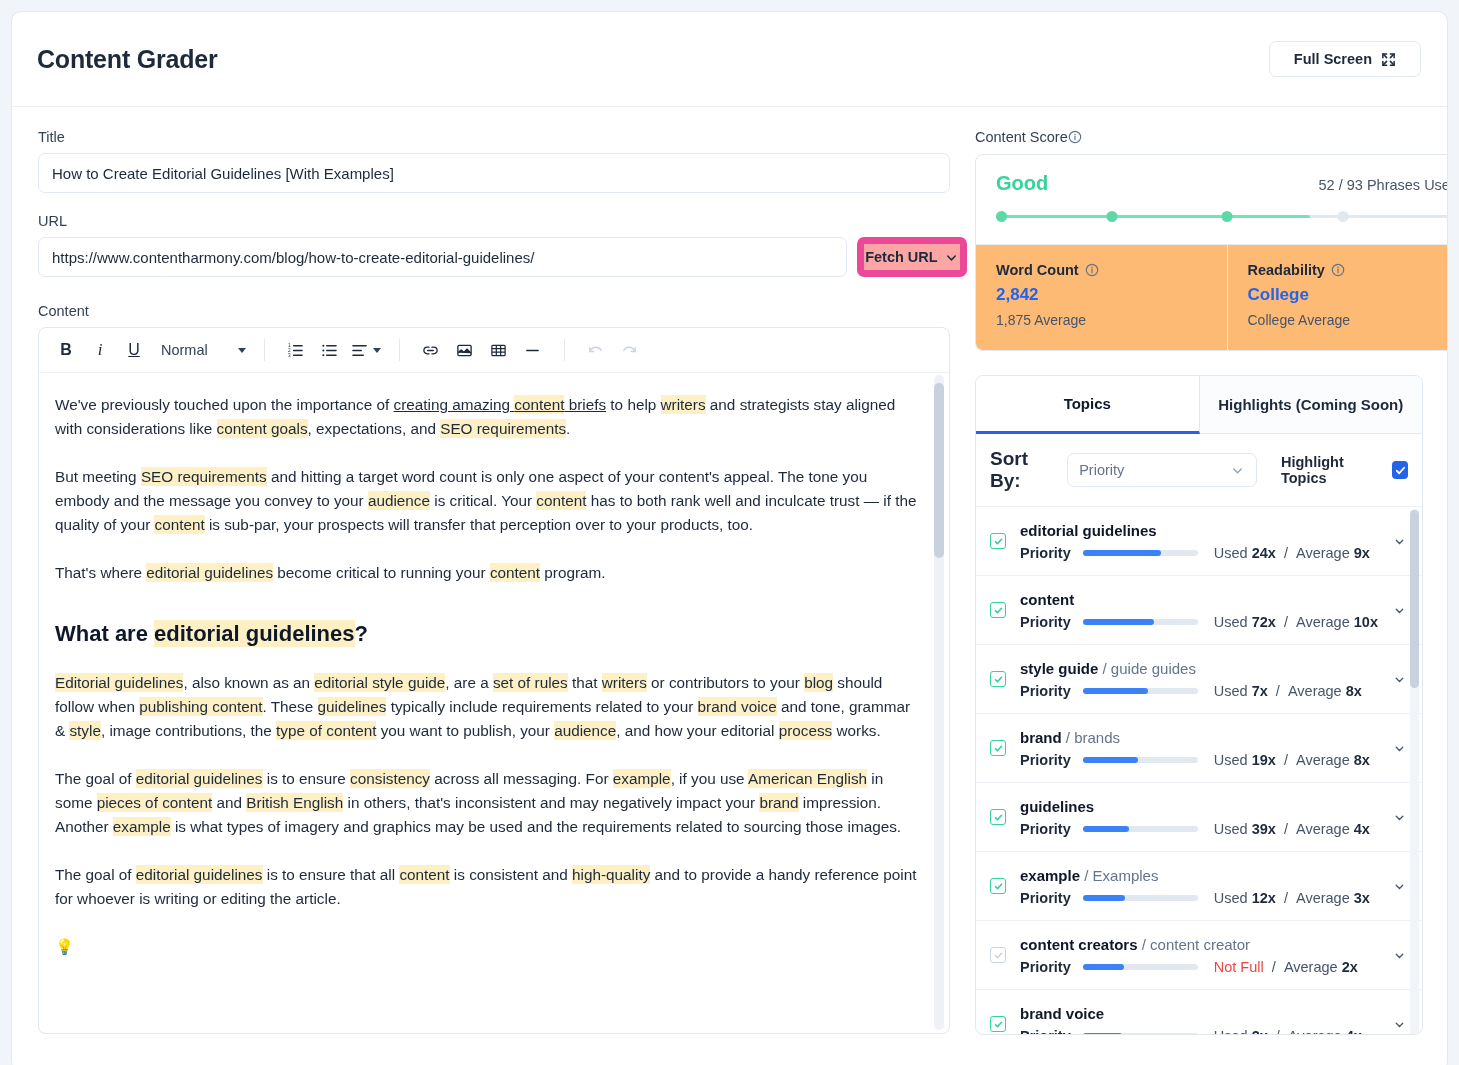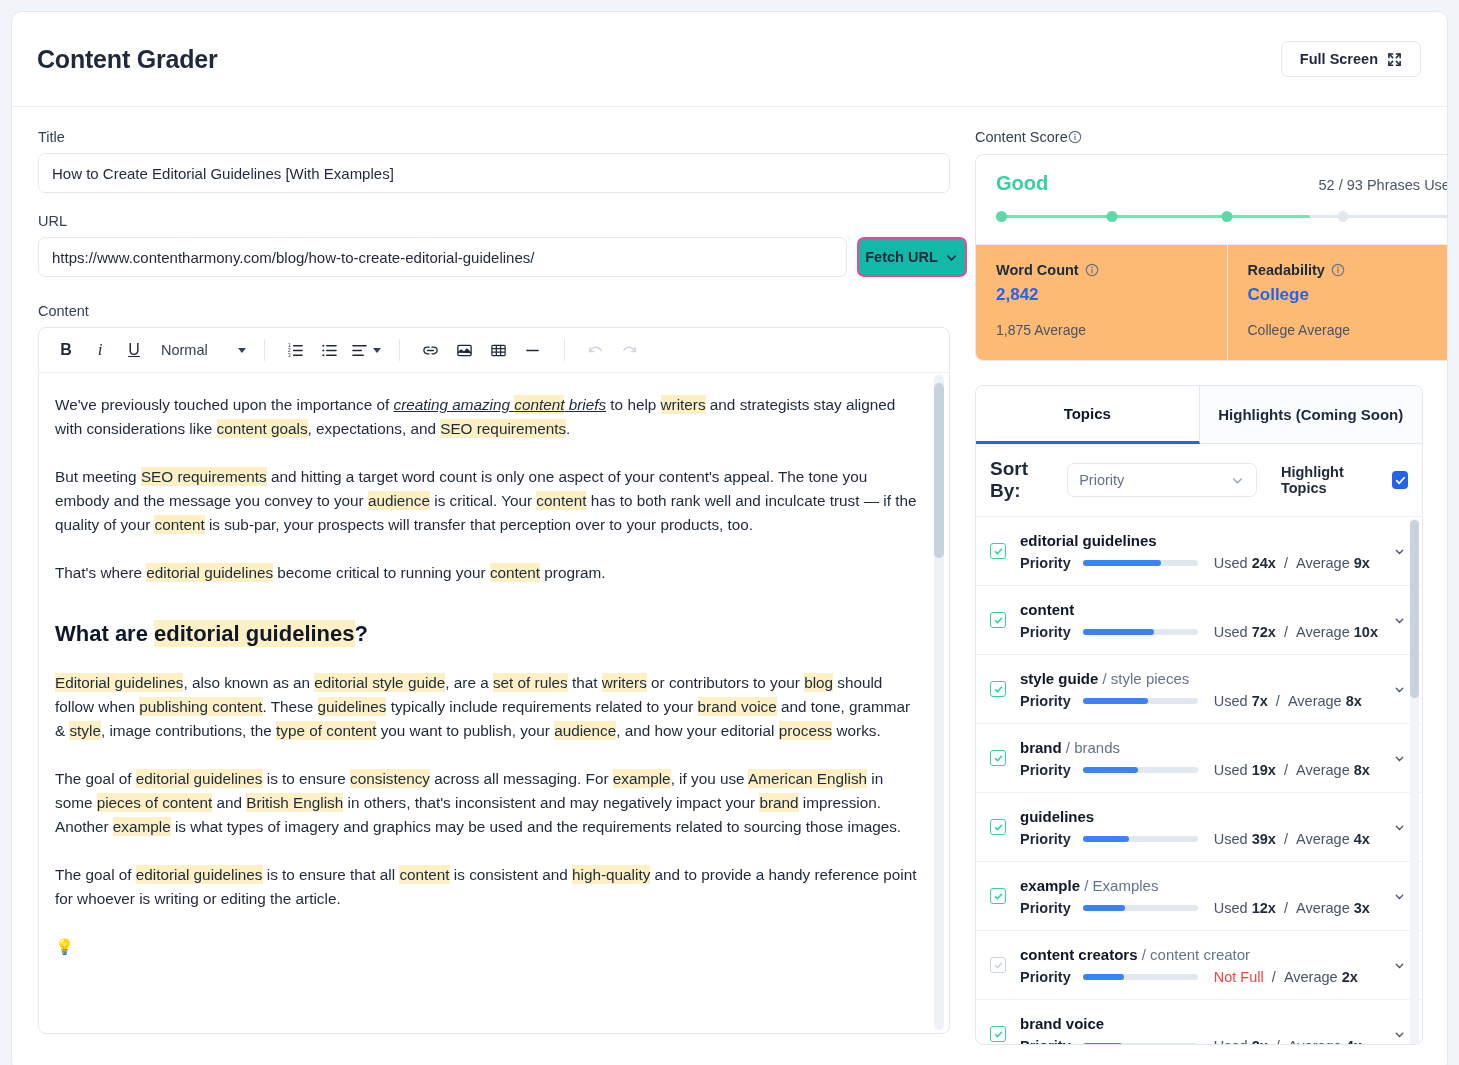--- a/index.html
+++ b/index.html
@@ -41,7 +41,7 @@
     border: 1px solid #e2e8f0;
     background: #fff;
     border-radius: 7px;
-    padding: 9px 18px;
+    padding: 9px 24px;
     font-size: 14.5px; font-weight: bold;
     color: #1e293b;
     cursor: pointer;

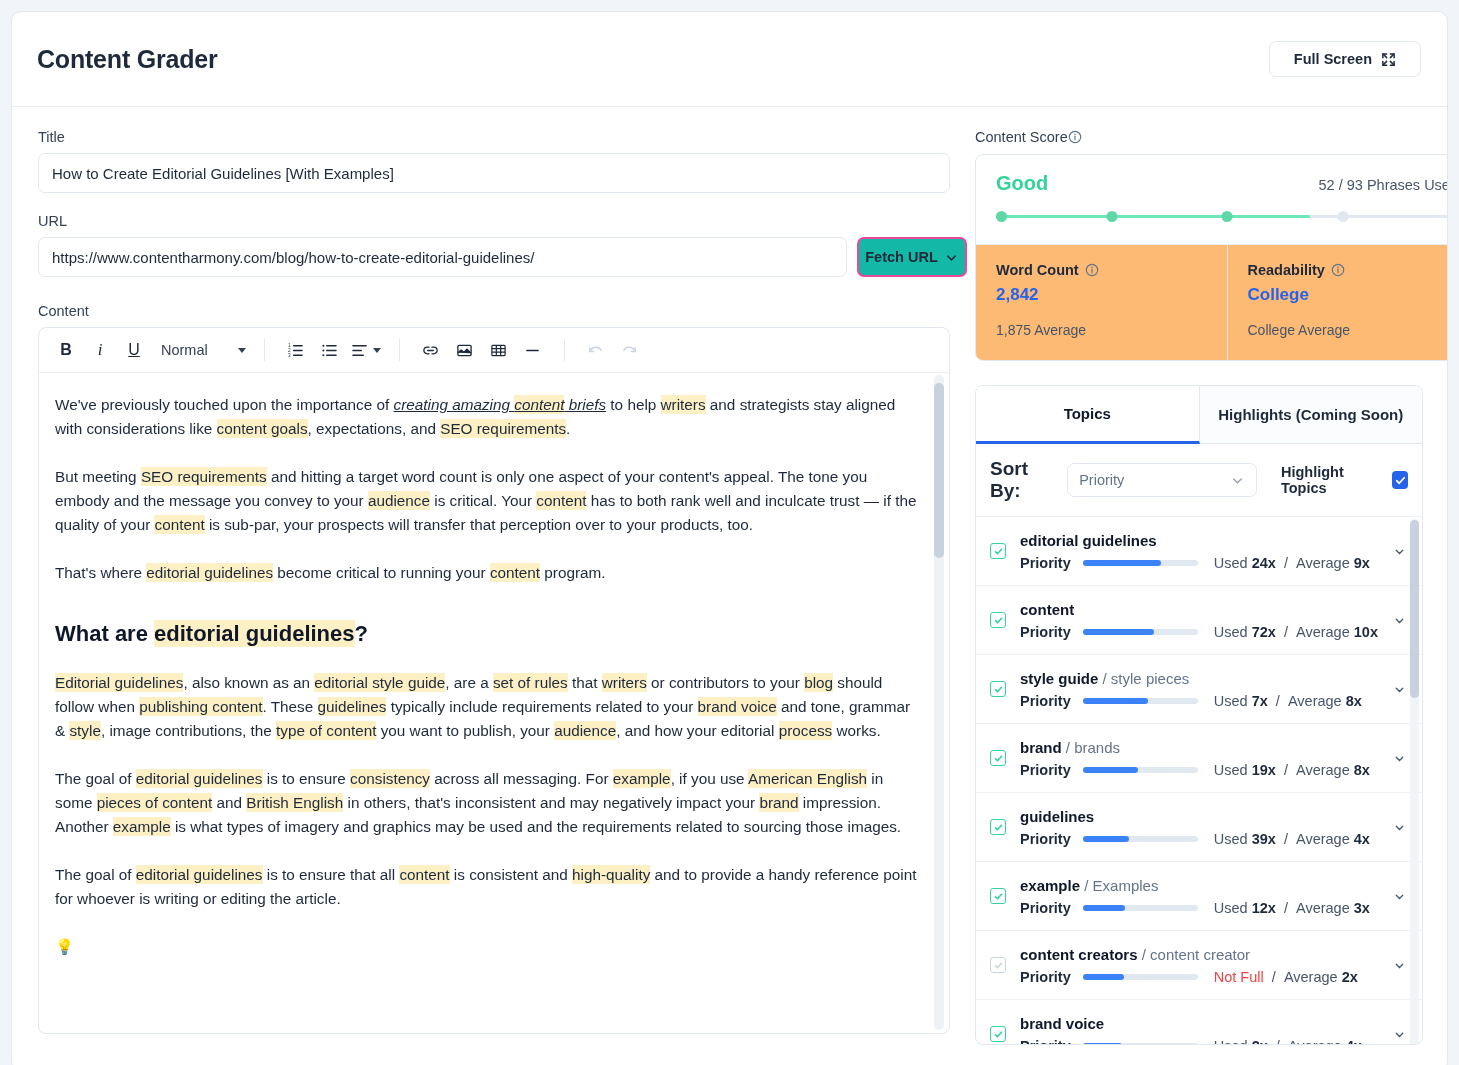--- a/index.html
+++ b/index.html
@@ -70,8 +70,8 @@
   .url-input { width: 824px; }
   .fetch-btn {
     height: 40px; width: 112px;
-    border: 2px solid #ec4899;
-    border-radius: 7px; background: #14b8a6;
+    border: 7px solid #ec4899;
+    border-radius: 7px; background: #fca5a5;
     display: flex; align-items: center; justify-content: center;
     gap: 6px;
     font-size: 14.5px; font-weight: bold; color: #1e293b;

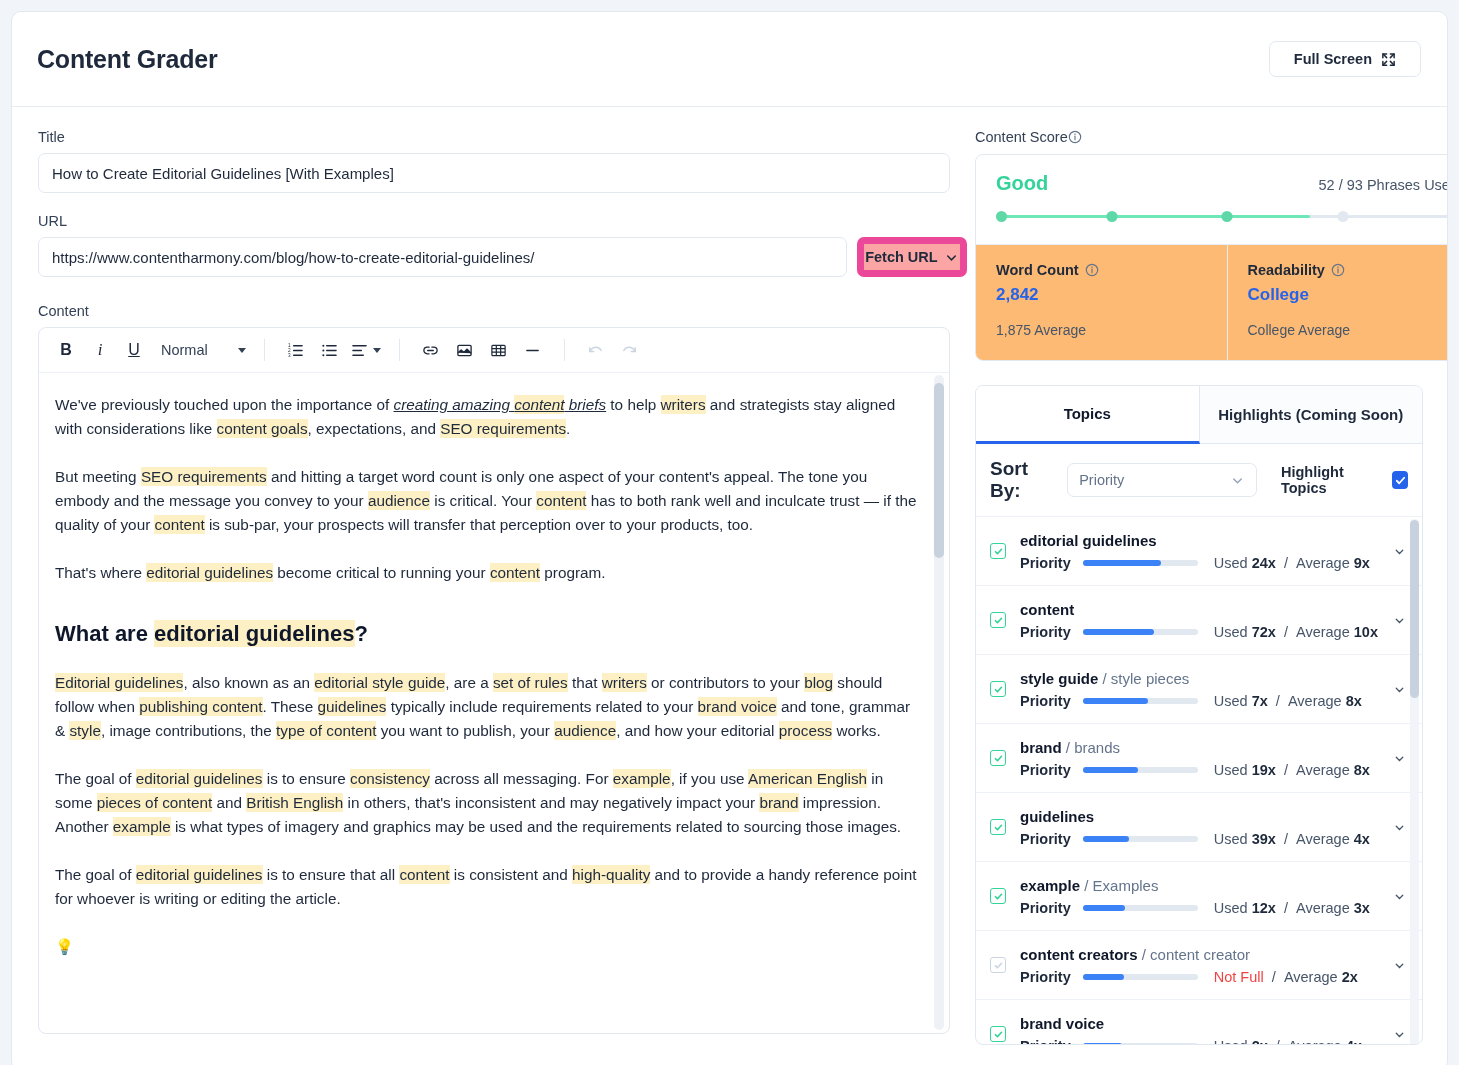--- a/index.html
+++ b/index.html
@@ -191,7 +191,7 @@
     font-size: 14.5px; font-weight: bold; color: #1e293b;
     margin-bottom: 7px;
   }
-  .stat-value { font-size: 17px; font-weight: bold; color: #2563eb; margin-bottom: 17px; }
+  .stat-value { font-size: 17px; font-weight: bold; color: #2563eb; margin-bottom: 7px; }
   .stat-sub { font-size: 14px; color: #475569; }
 
   .panel {

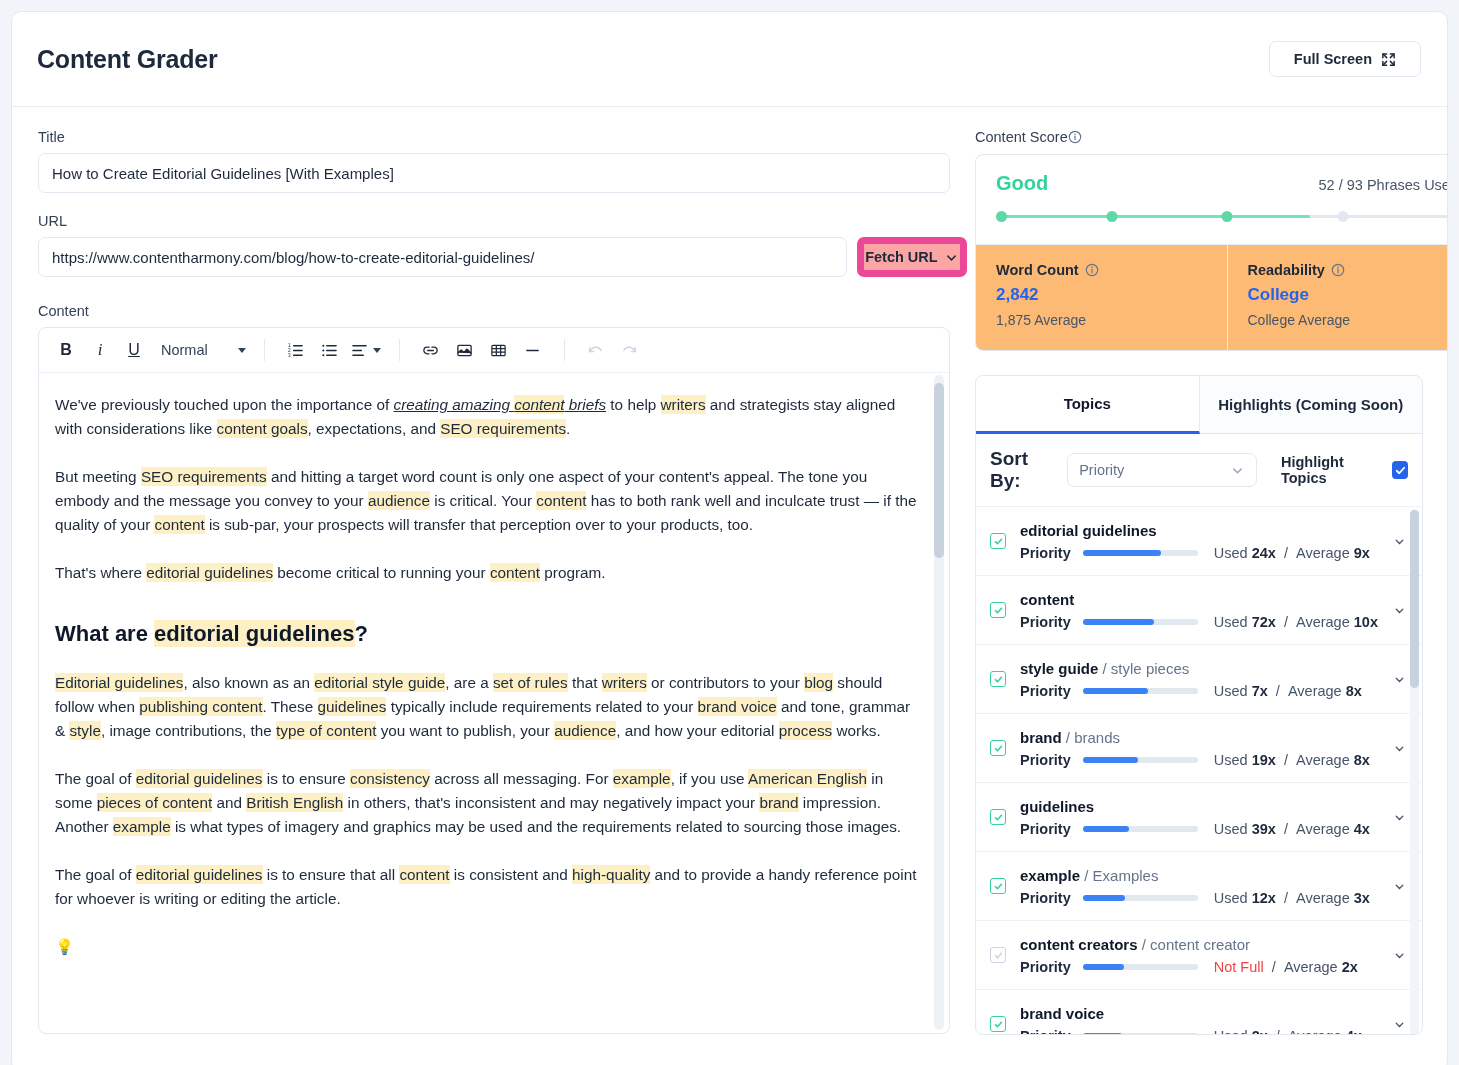--- a/index.html
+++ b/index.html
@@ -133,7 +133,7 @@
     color: #0f172a;
   }
   mark { background: #fdf0c4; color: inherit; padding: 1px 0; }
-  .ulink { text-decoration: underline; color: inherit; font-style: italic; }
+  .ulink { text-decoration: underline; color: inherit; }
   .emoji { font-size: 20px; }
   .ed-scroll-track {
     position: absolute; right: 5px; top: 2px;

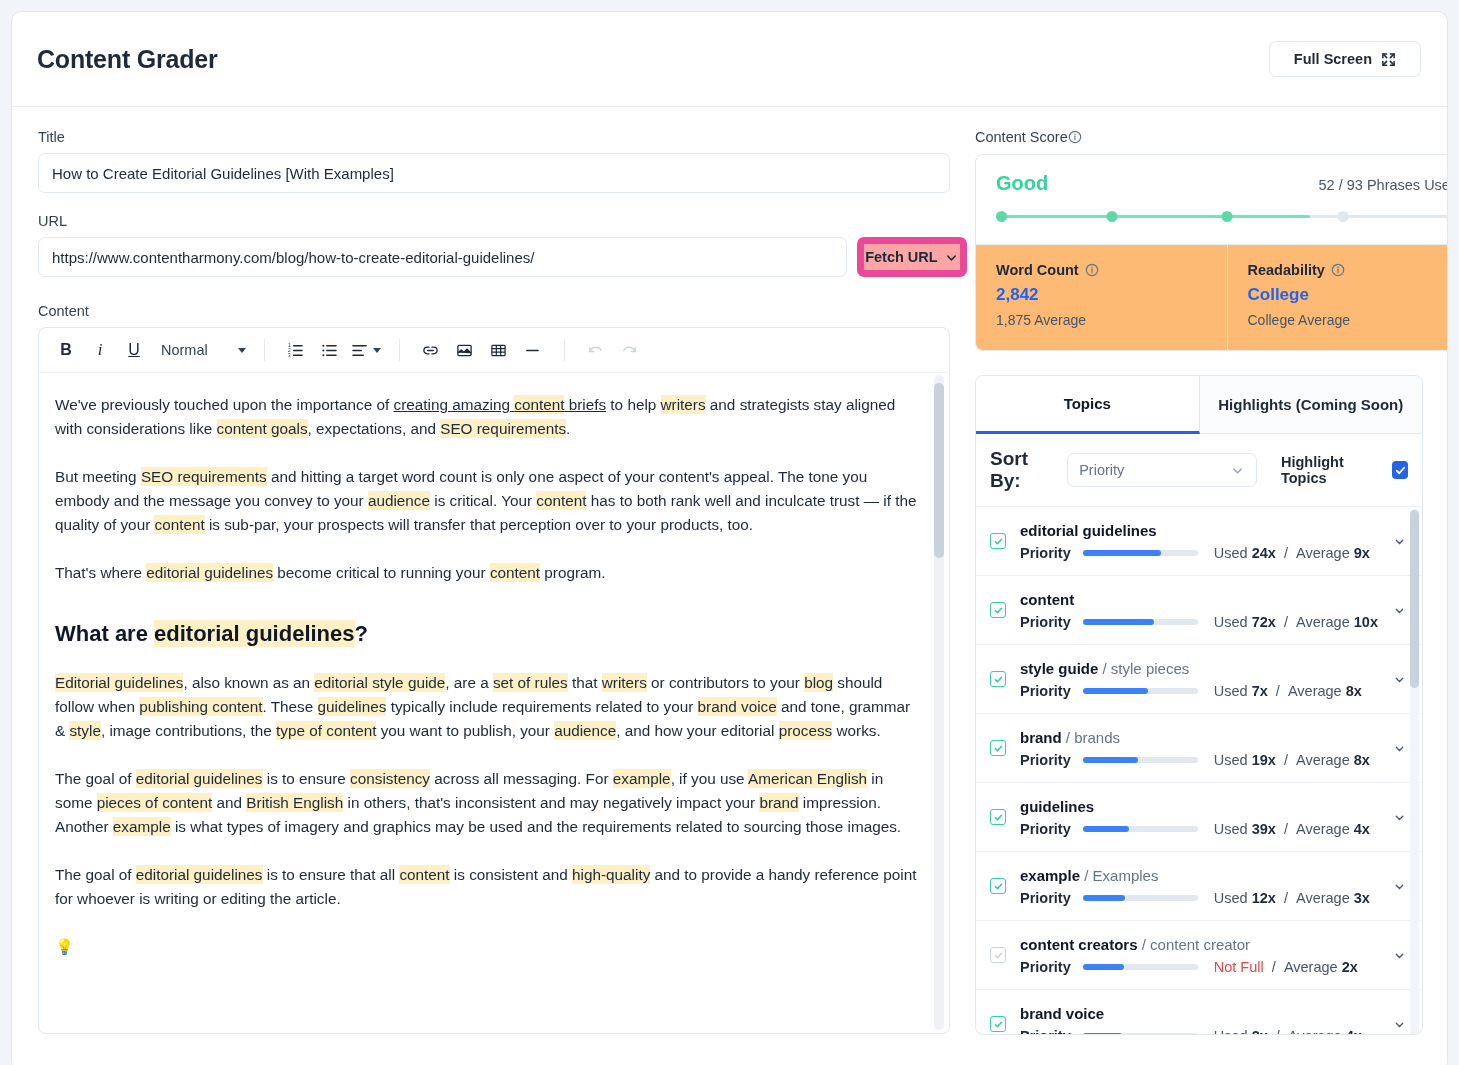--- a/index.html
+++ b/index.html
@@ -537,7 +537,7 @@
                     </svg>
                   </div>
                   <div class="topic-main">
-                    <div class="topic-name"><b>style guide</b> <span>/ style pieces</span></div>
+                    <div class="topic-name"><b>style guide</b> <span>/ guide guides</span></div>
                     <div class="topic-meta">
                       <span class="pri-label">Priority</span>
                       <div class="pri-track">

